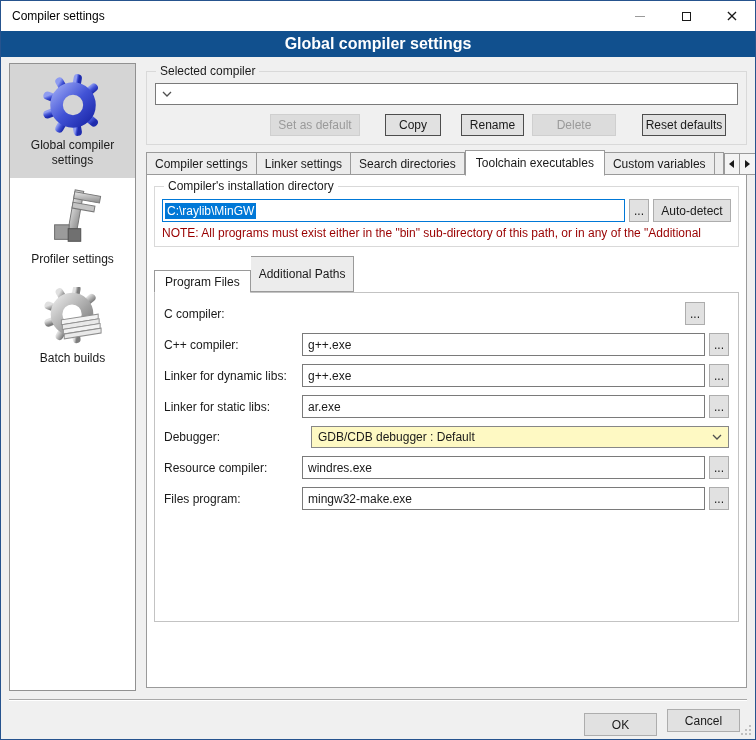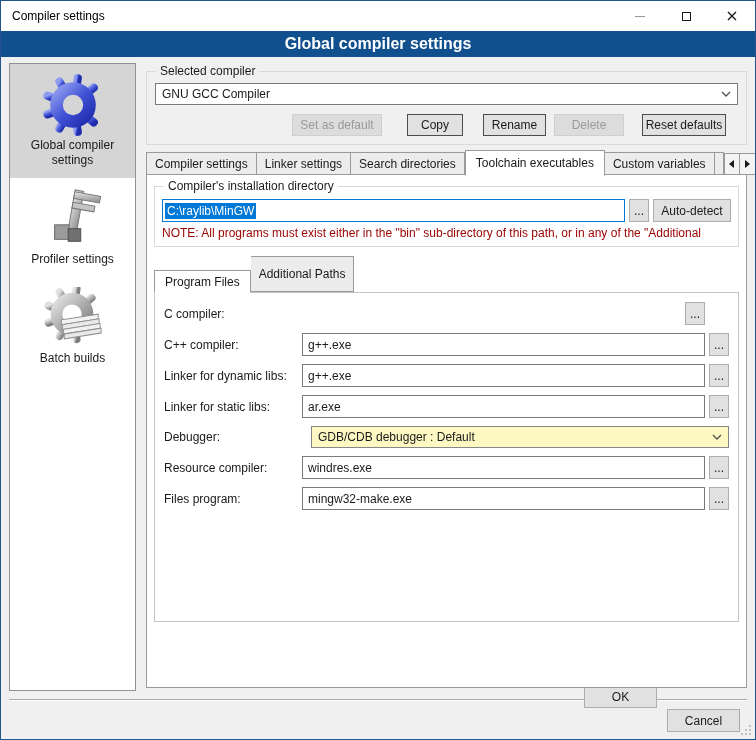--- a/index.html
+++ b/index.html
@@ -255,7 +255,6 @@
     <div class="group sc">
       <span class="group-label">Selected compiler</span>
       <div class="combo">
-        <span class="combo-text">GNU GCC Compiler</span>
         <span class="chev">
           <svg width="10" height="6" viewBox="0 0 10 6">
               <path d="M1 1 L5 5 L9 1" fill="none" stroke="#505050" stroke-width="1.3"></path>

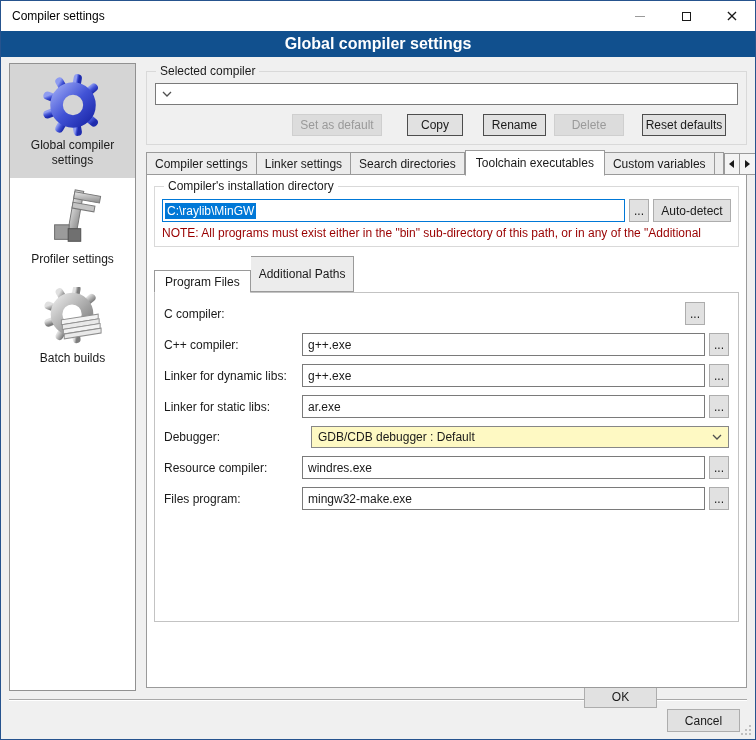--- a/index.html
+++ b/index.html
@@ -74,7 +74,7 @@
   .b-setdef { width:90px; margin-right:25px; }
   .b-copy   { width:56px; margin-right:20px; }
   .b-rename { width:63px; margin-right:8px;  }
-  .b-delete { width:70px; margin-right:18px; }
+  .b-delete { width:84px; margin-right:26px; }
   .b-reset  { width:84px; }
   
   .tabbar { margin-top:4px; height:26px; display:flex; align-items:flex-end; position:relative; z-index:2; }

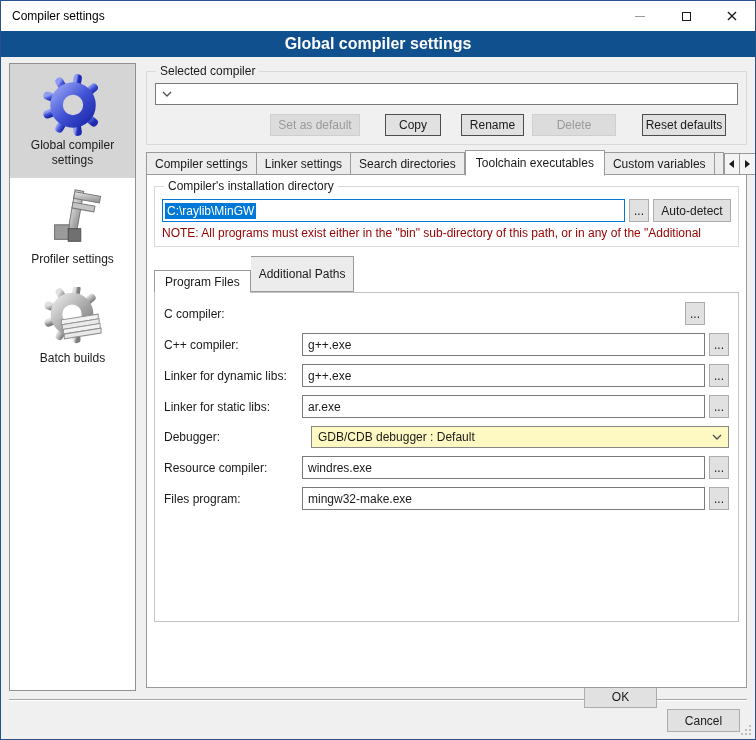--- a/index.html
+++ b/index.html
@@ -141,7 +141,7 @@
   
   .footer-divider { position:absolute; left:8px; right:8px; top:698px; height:2px;
     border-top:1px solid #a8a8a8; border-bottom:1px solid #ffffff; }
-  .btn-ok { position:absolute; top:684px; right:98px; width:73px; height:23px; }
+  .btn-ok { position:absolute; top:712px; right:98px; width:73px; height:23px; }
   .btn-cancel { position:absolute; top:708px; right:15px; width:73px; height:23px; }
   .resize-grip { position:absolute; right:4px; bottom:4px; width:10px; height:10px; }
   .resize-grip i { position:absolute; width:2px; height:2px; background:#c0c0c0; }

